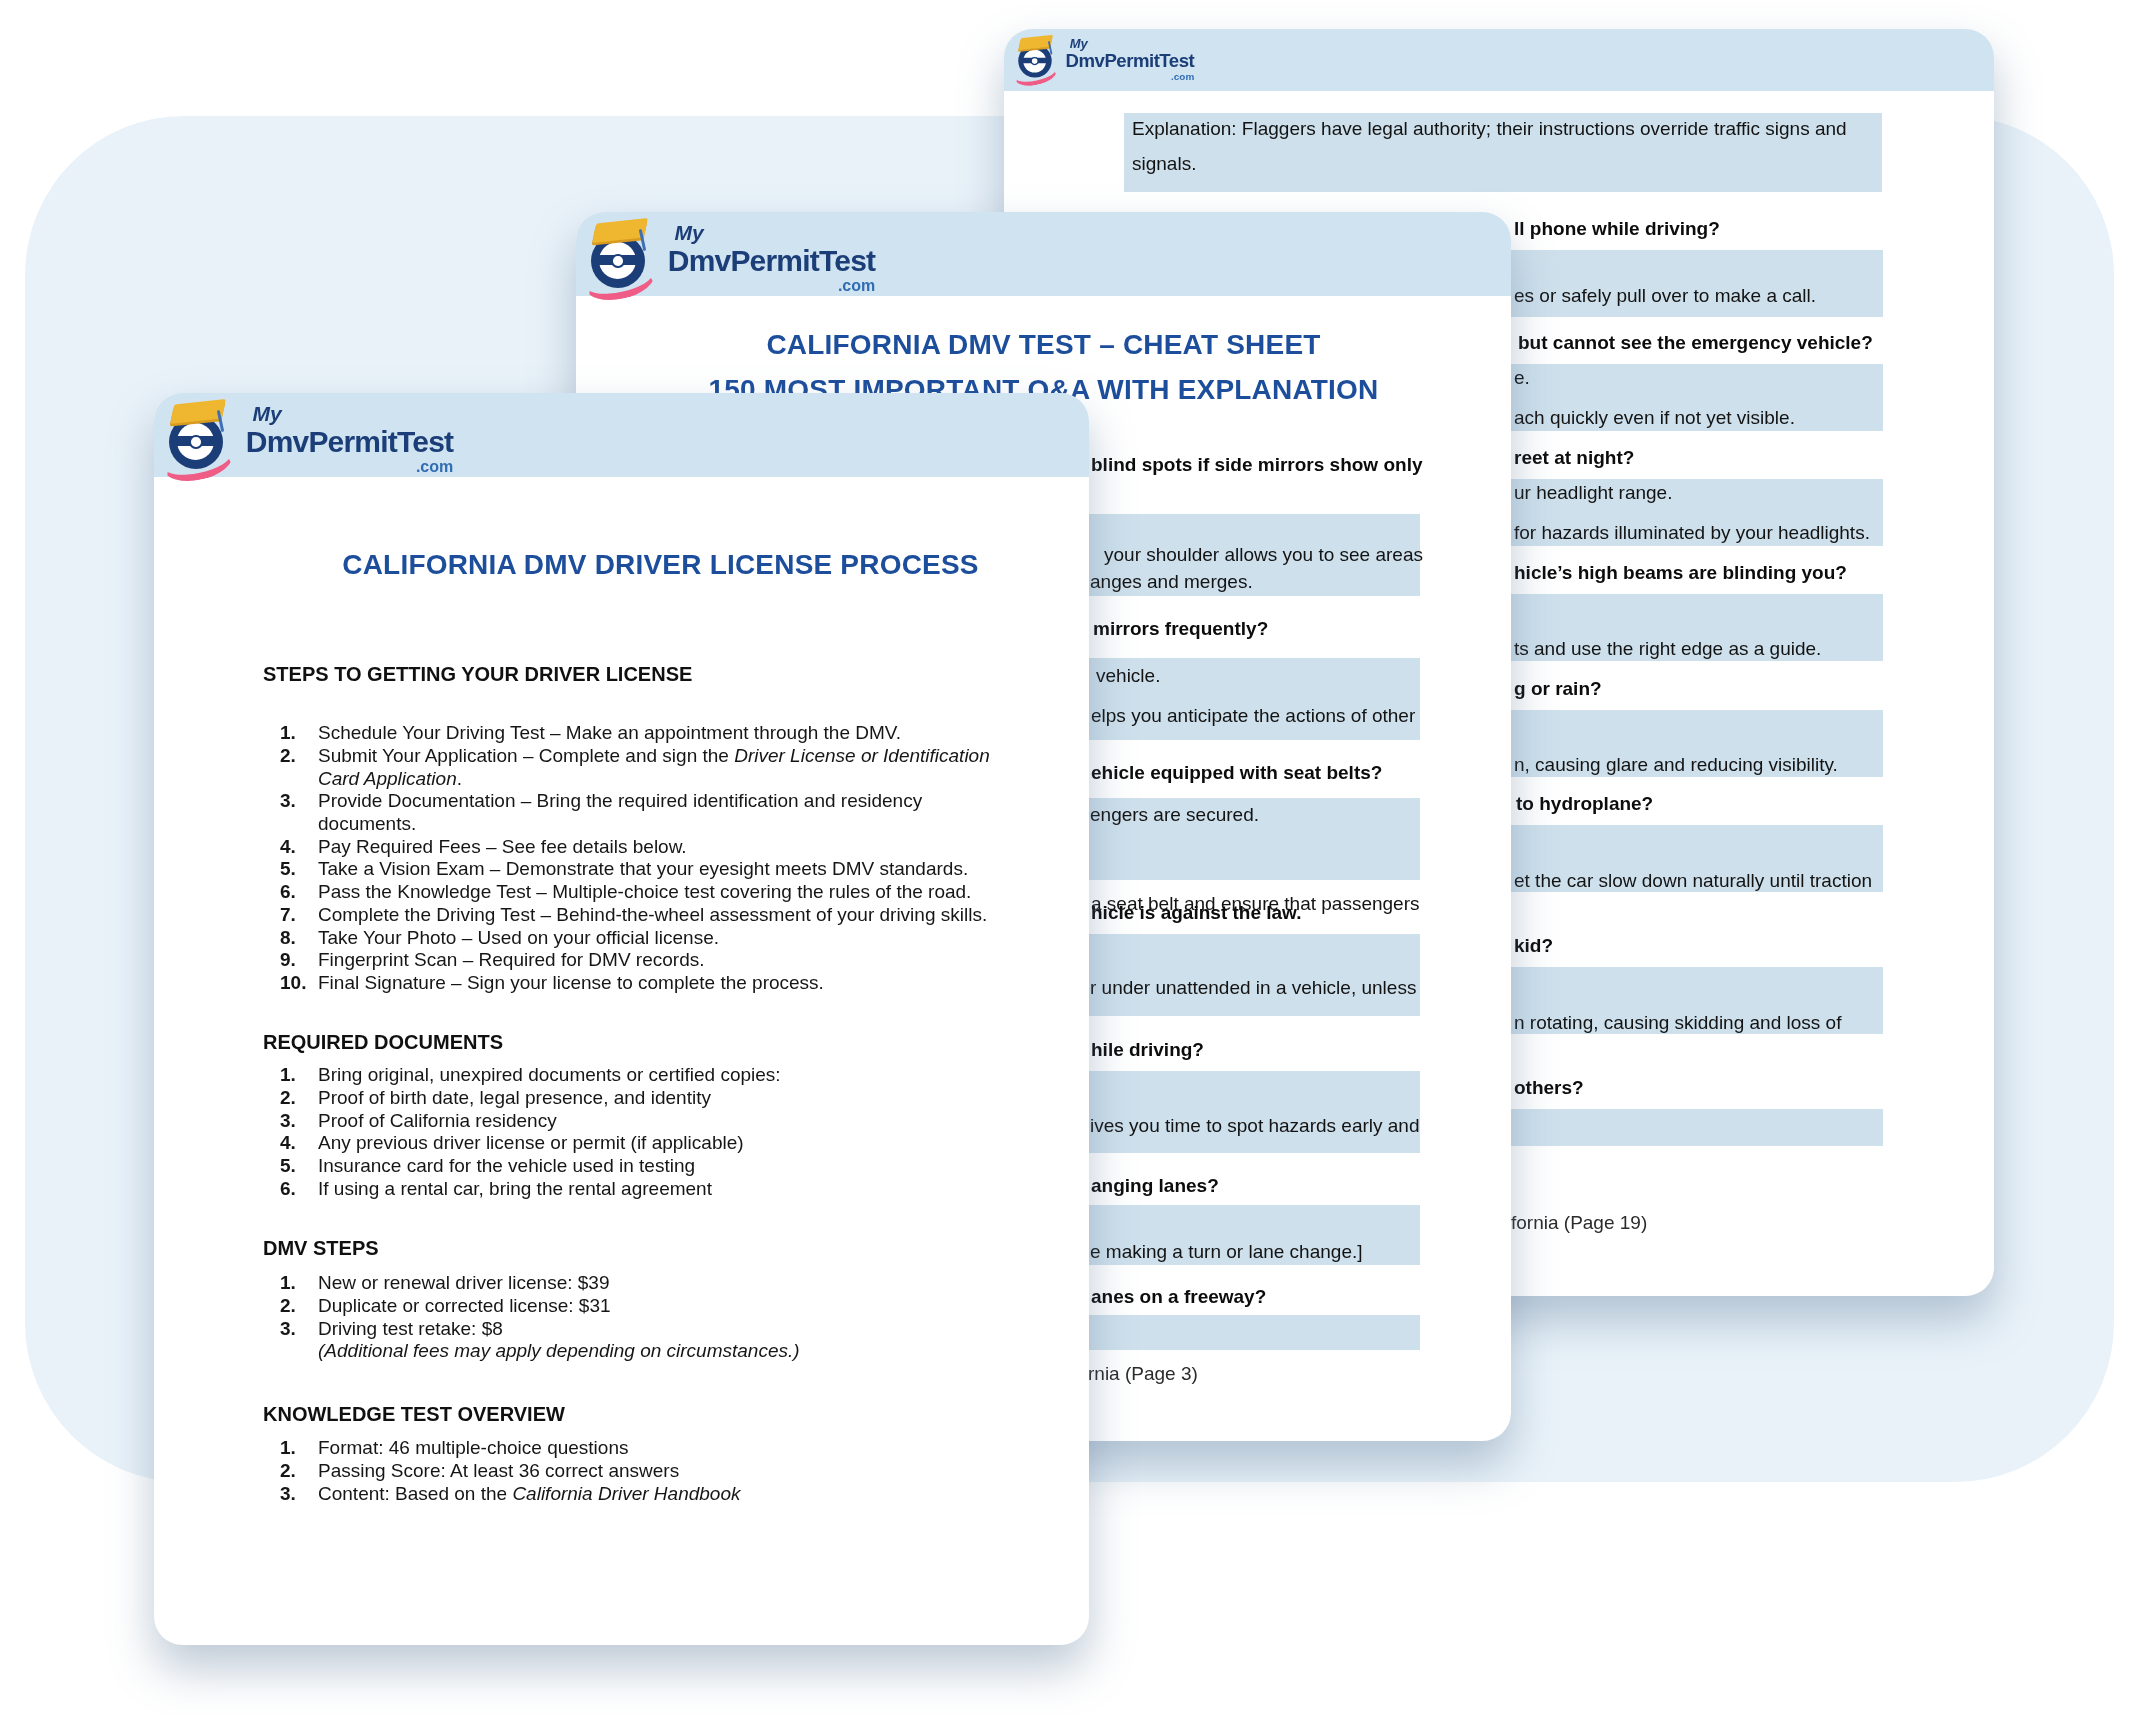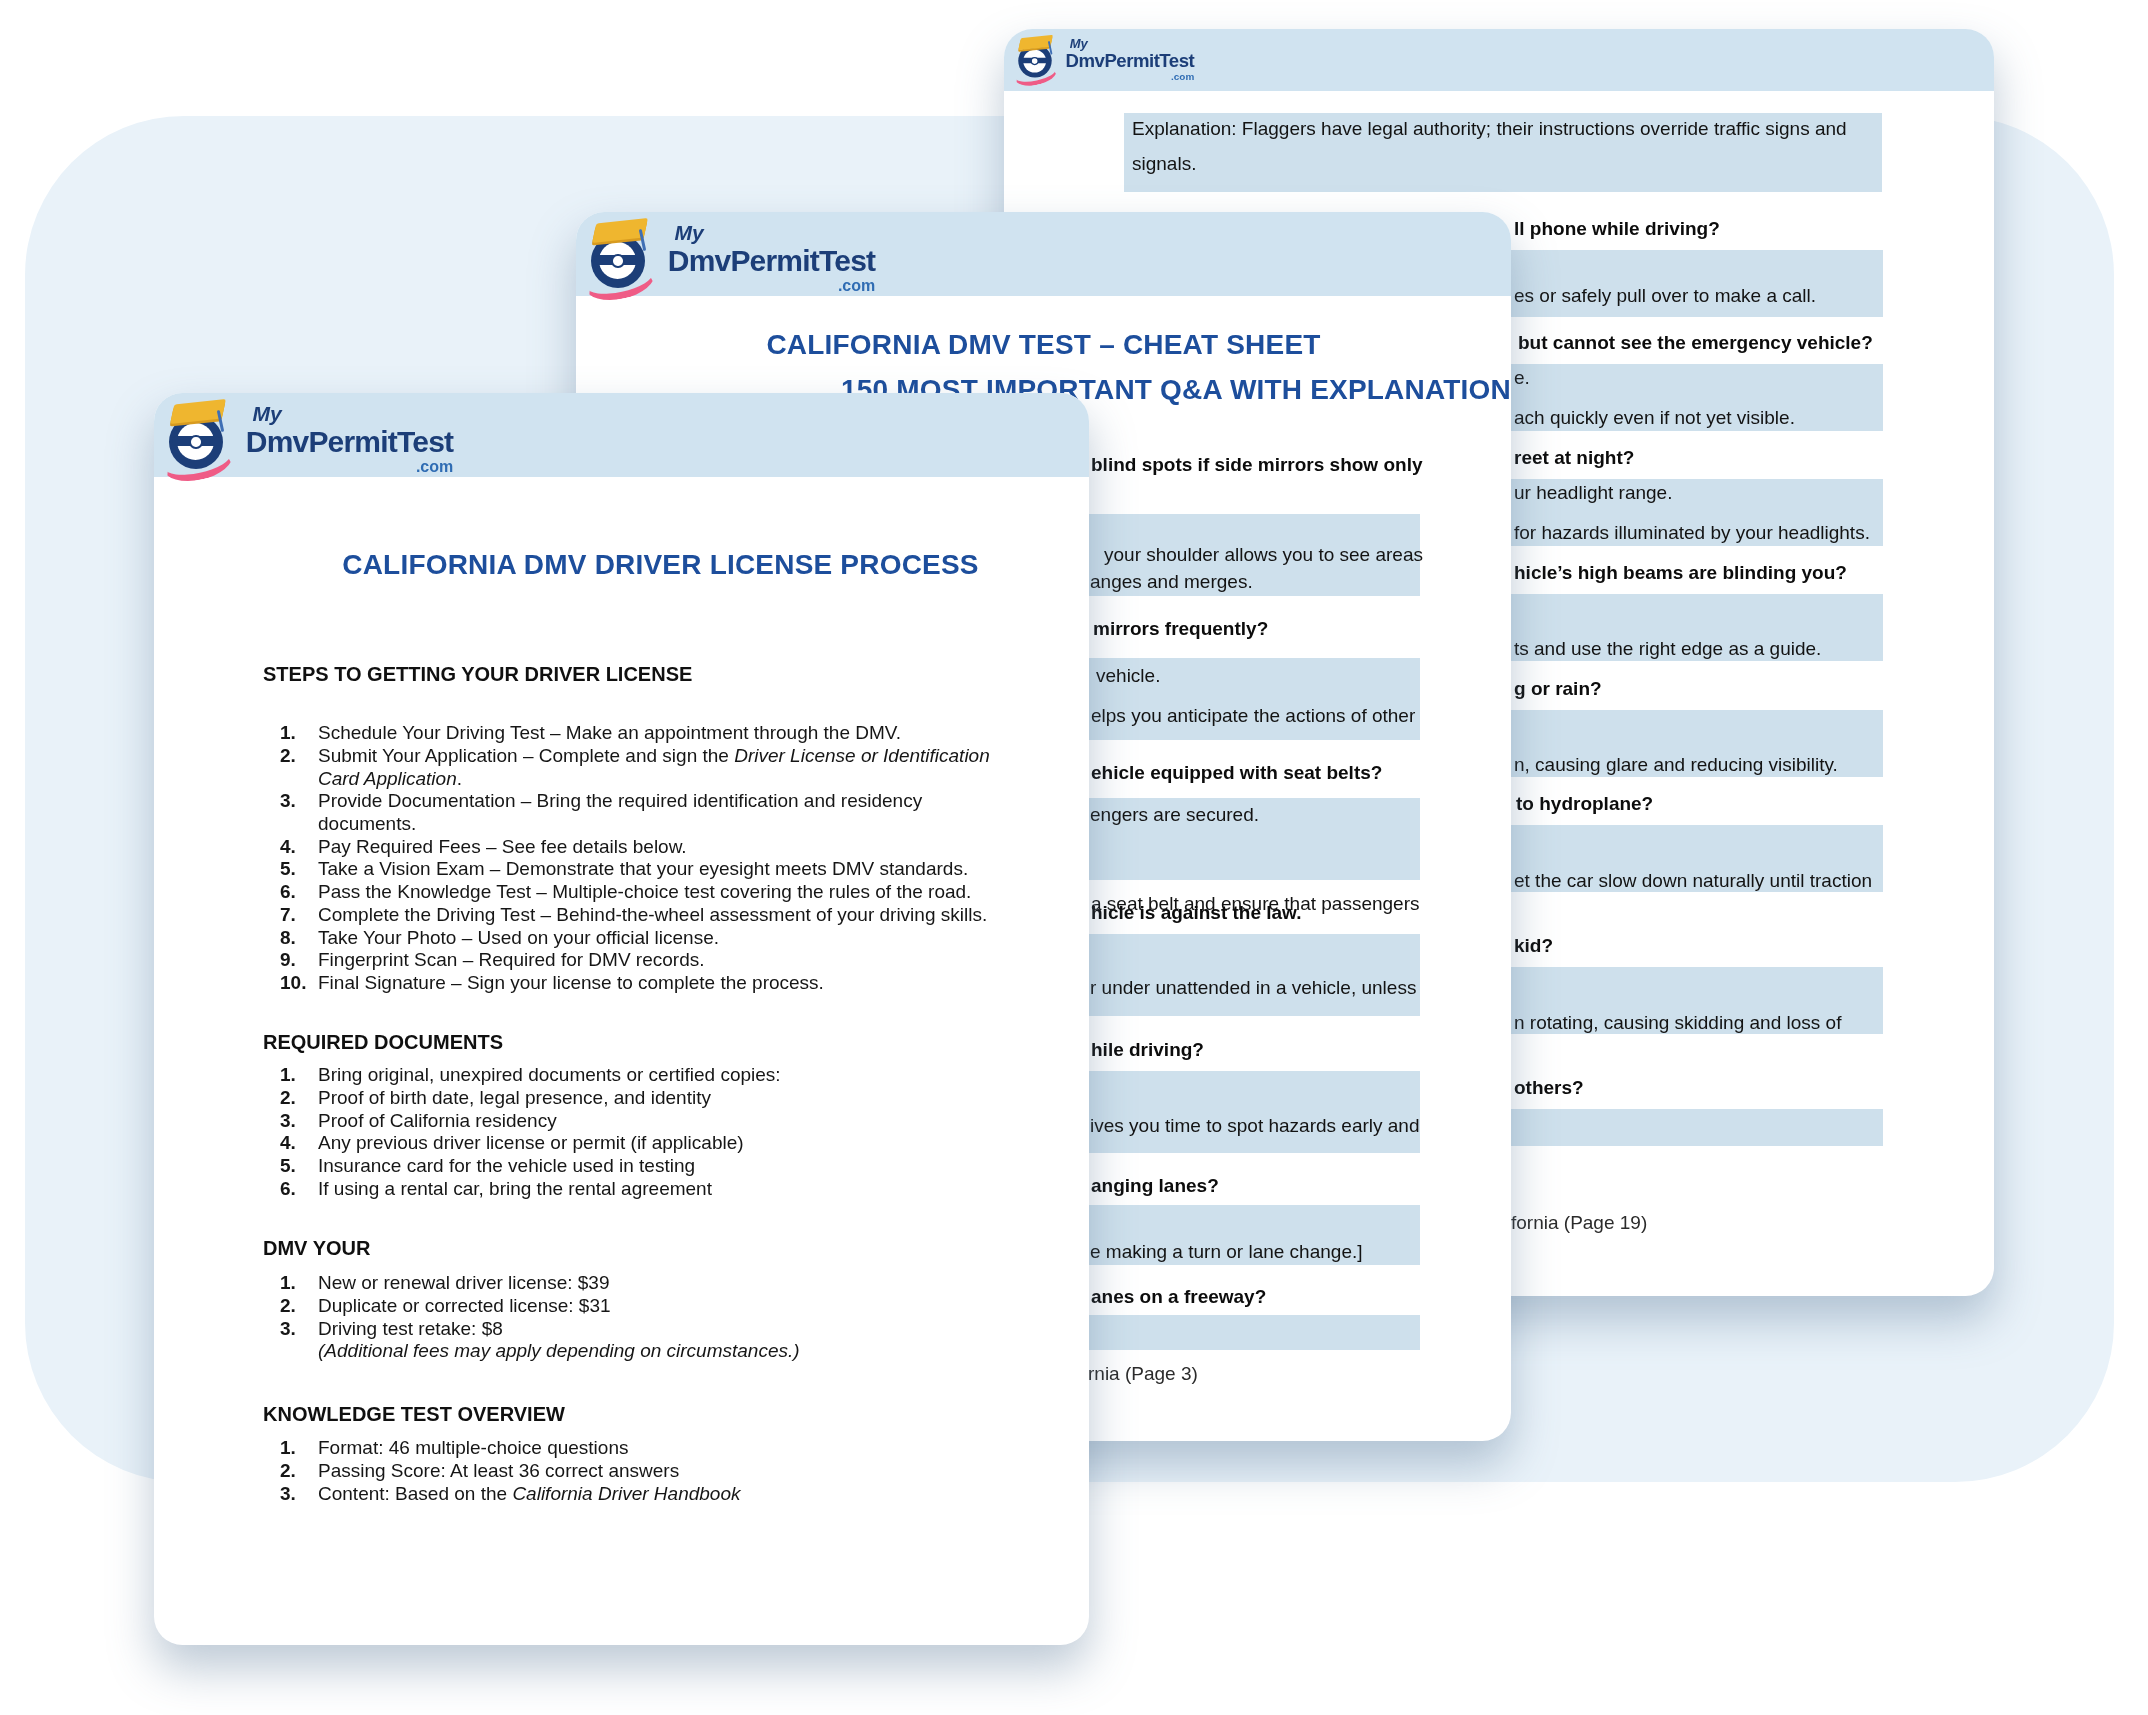--- a/index.html
+++ b/index.html
@@ -45,7 +45,7 @@
   .doc-title { position:absolute; left:0; width:100%; text-align:center; font-weight:700; font-size:28px; color:#1d4e9c; letter-spacing:0.2px; white-space:nowrap; }
   #front-title { top:156px;padding-left:39px; }
   #middle-title { top:117px; }
-  #middle-subtitle { top:162px;text-align:right; }
+  #middle-subtitle { top:162px; }
   .sec-head { position:absolute; left:109px; font-weight:700; font-size:20px; color:#101010; white-space:nowrap; }
   .front-list { position:absolute; left:126px; }
   .li-row { display:flex; height:22.7px; align-items:center; white-space:nowrap; font-size:19px; color:#161616; }

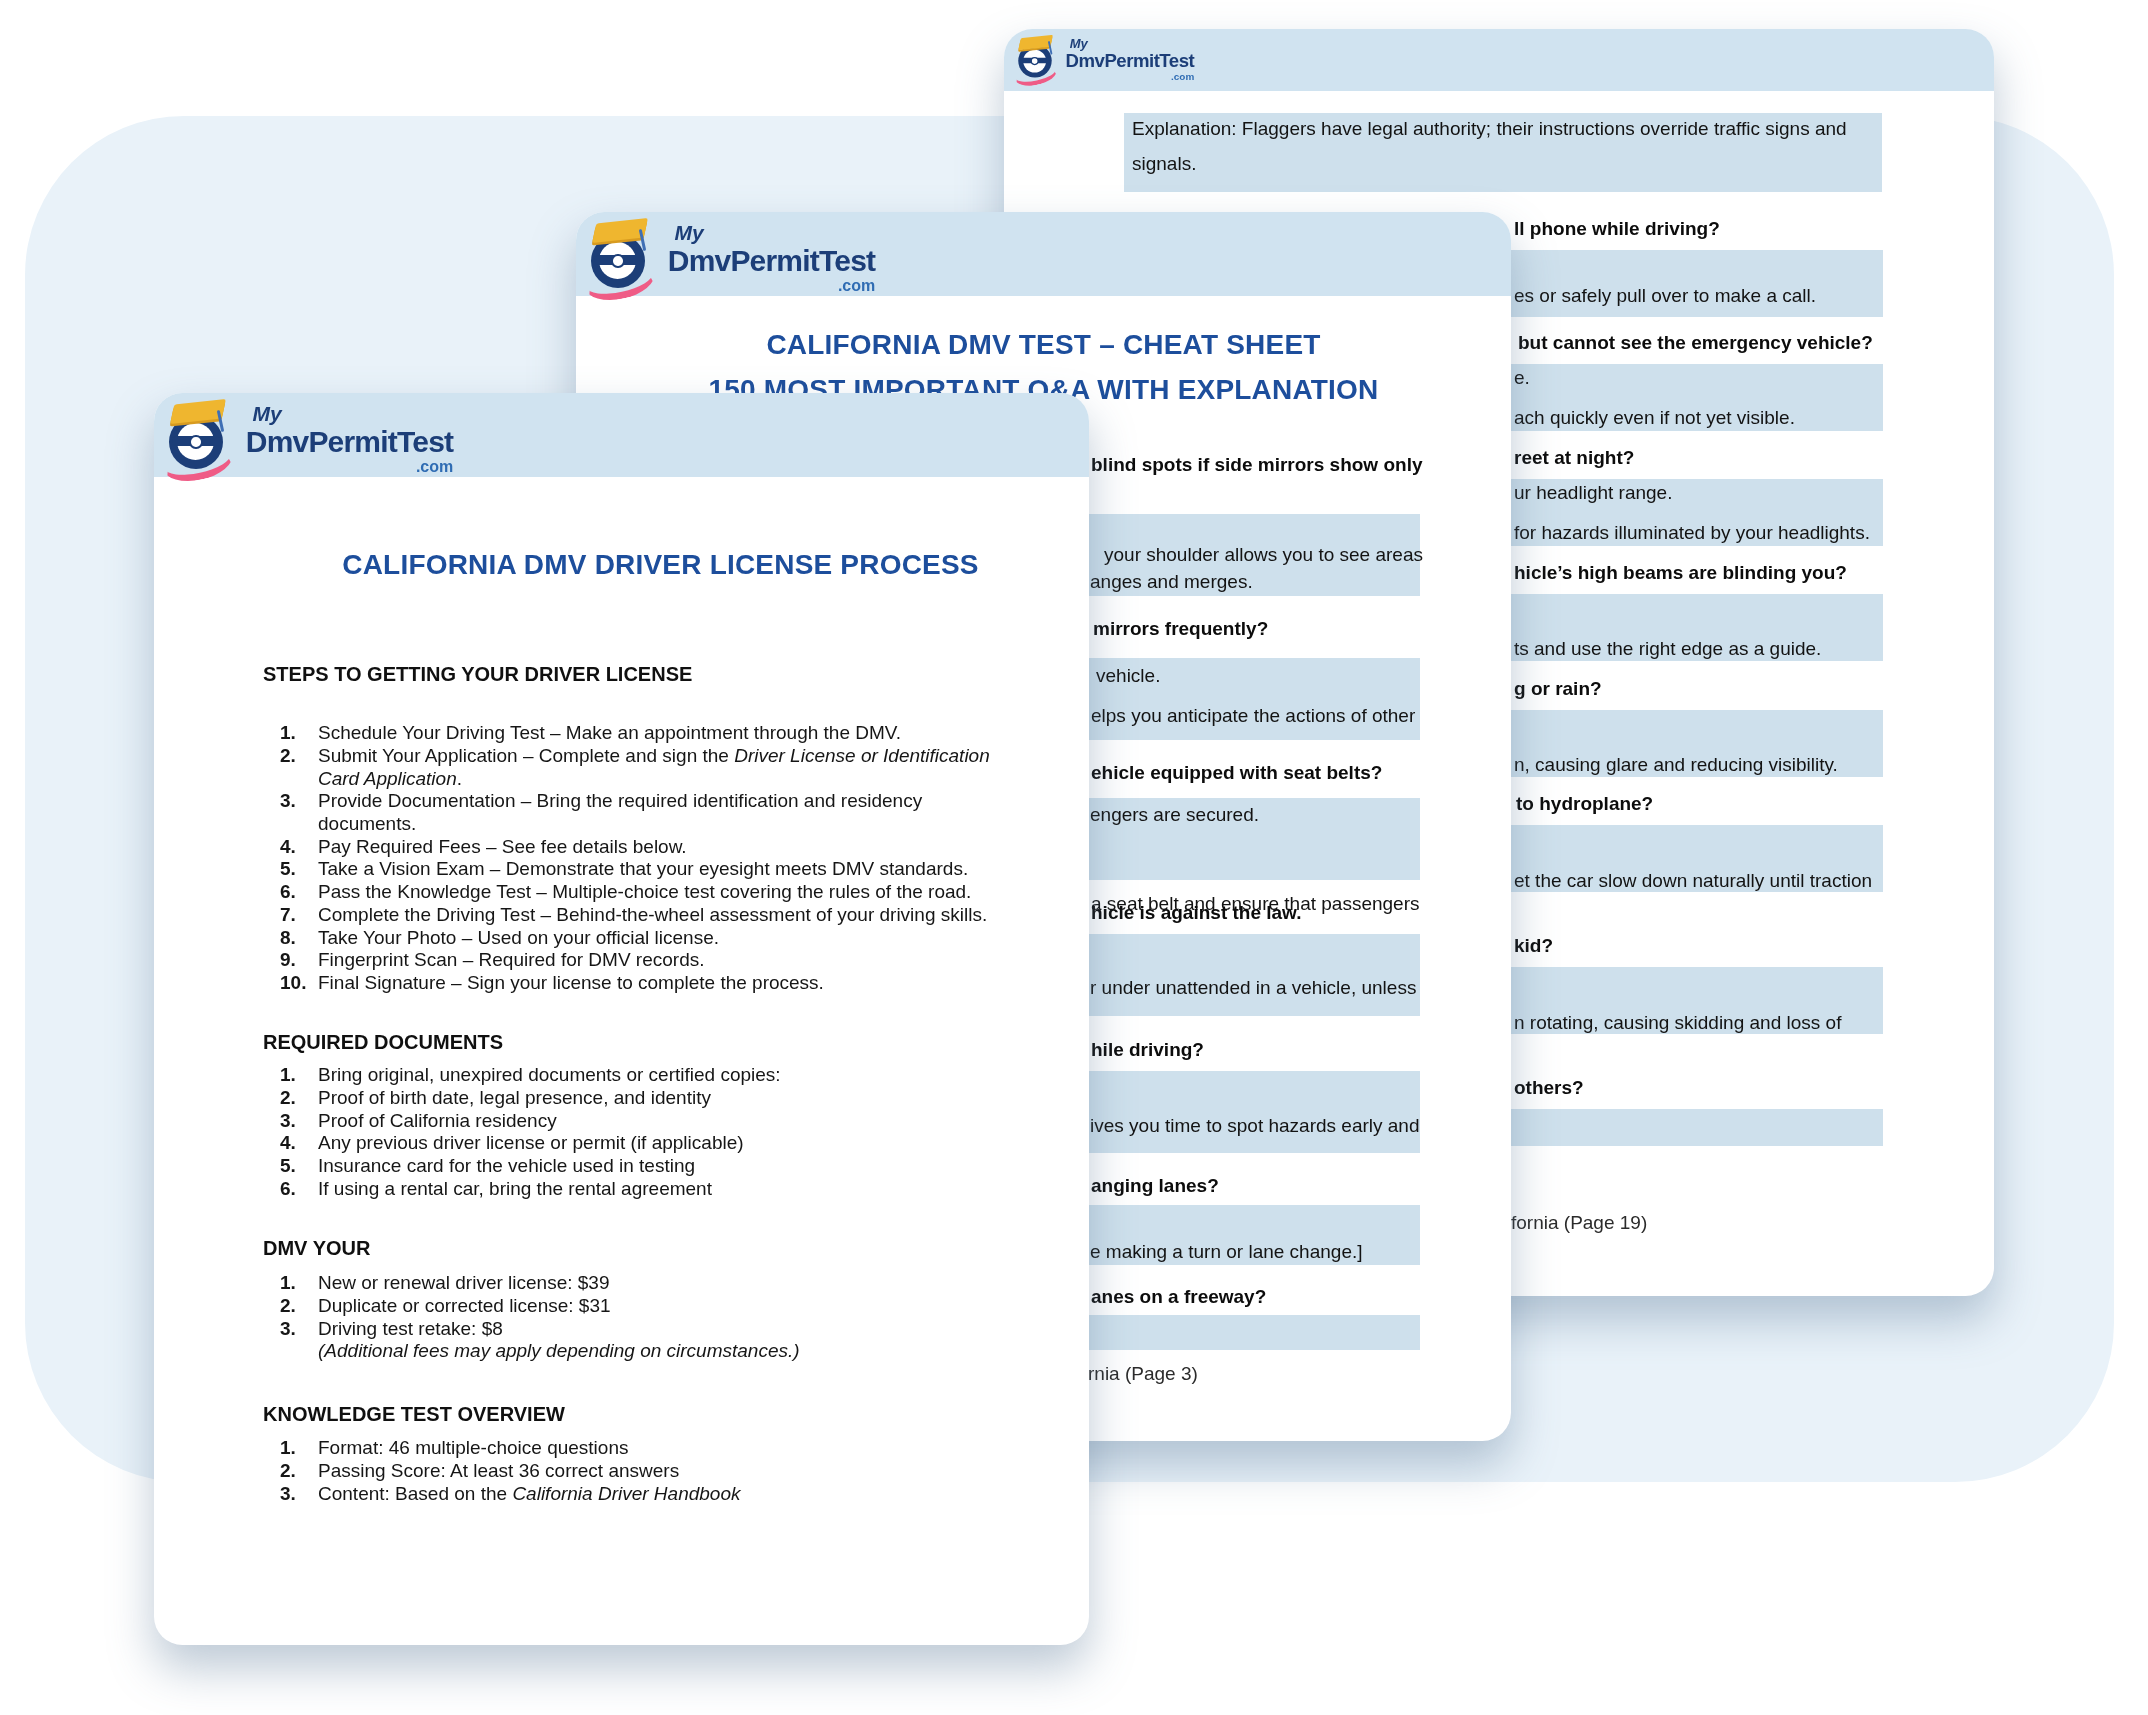--- a/index.html
+++ b/index.html
@@ -261,7 +261,7 @@
             <span><span>If using a rental car, bring the rental agreement</span></span>
           </div>
         </div>
-        <div class="sec-head" style="top: 844px;">DMV YOUR</div>
+        <div class="sec-head" style="top: 844px;">DMV STEPS</div>
         <div class="front-list" style="top: 879px;">
           <div class="li-row">
             <span class="num">1.</span>

